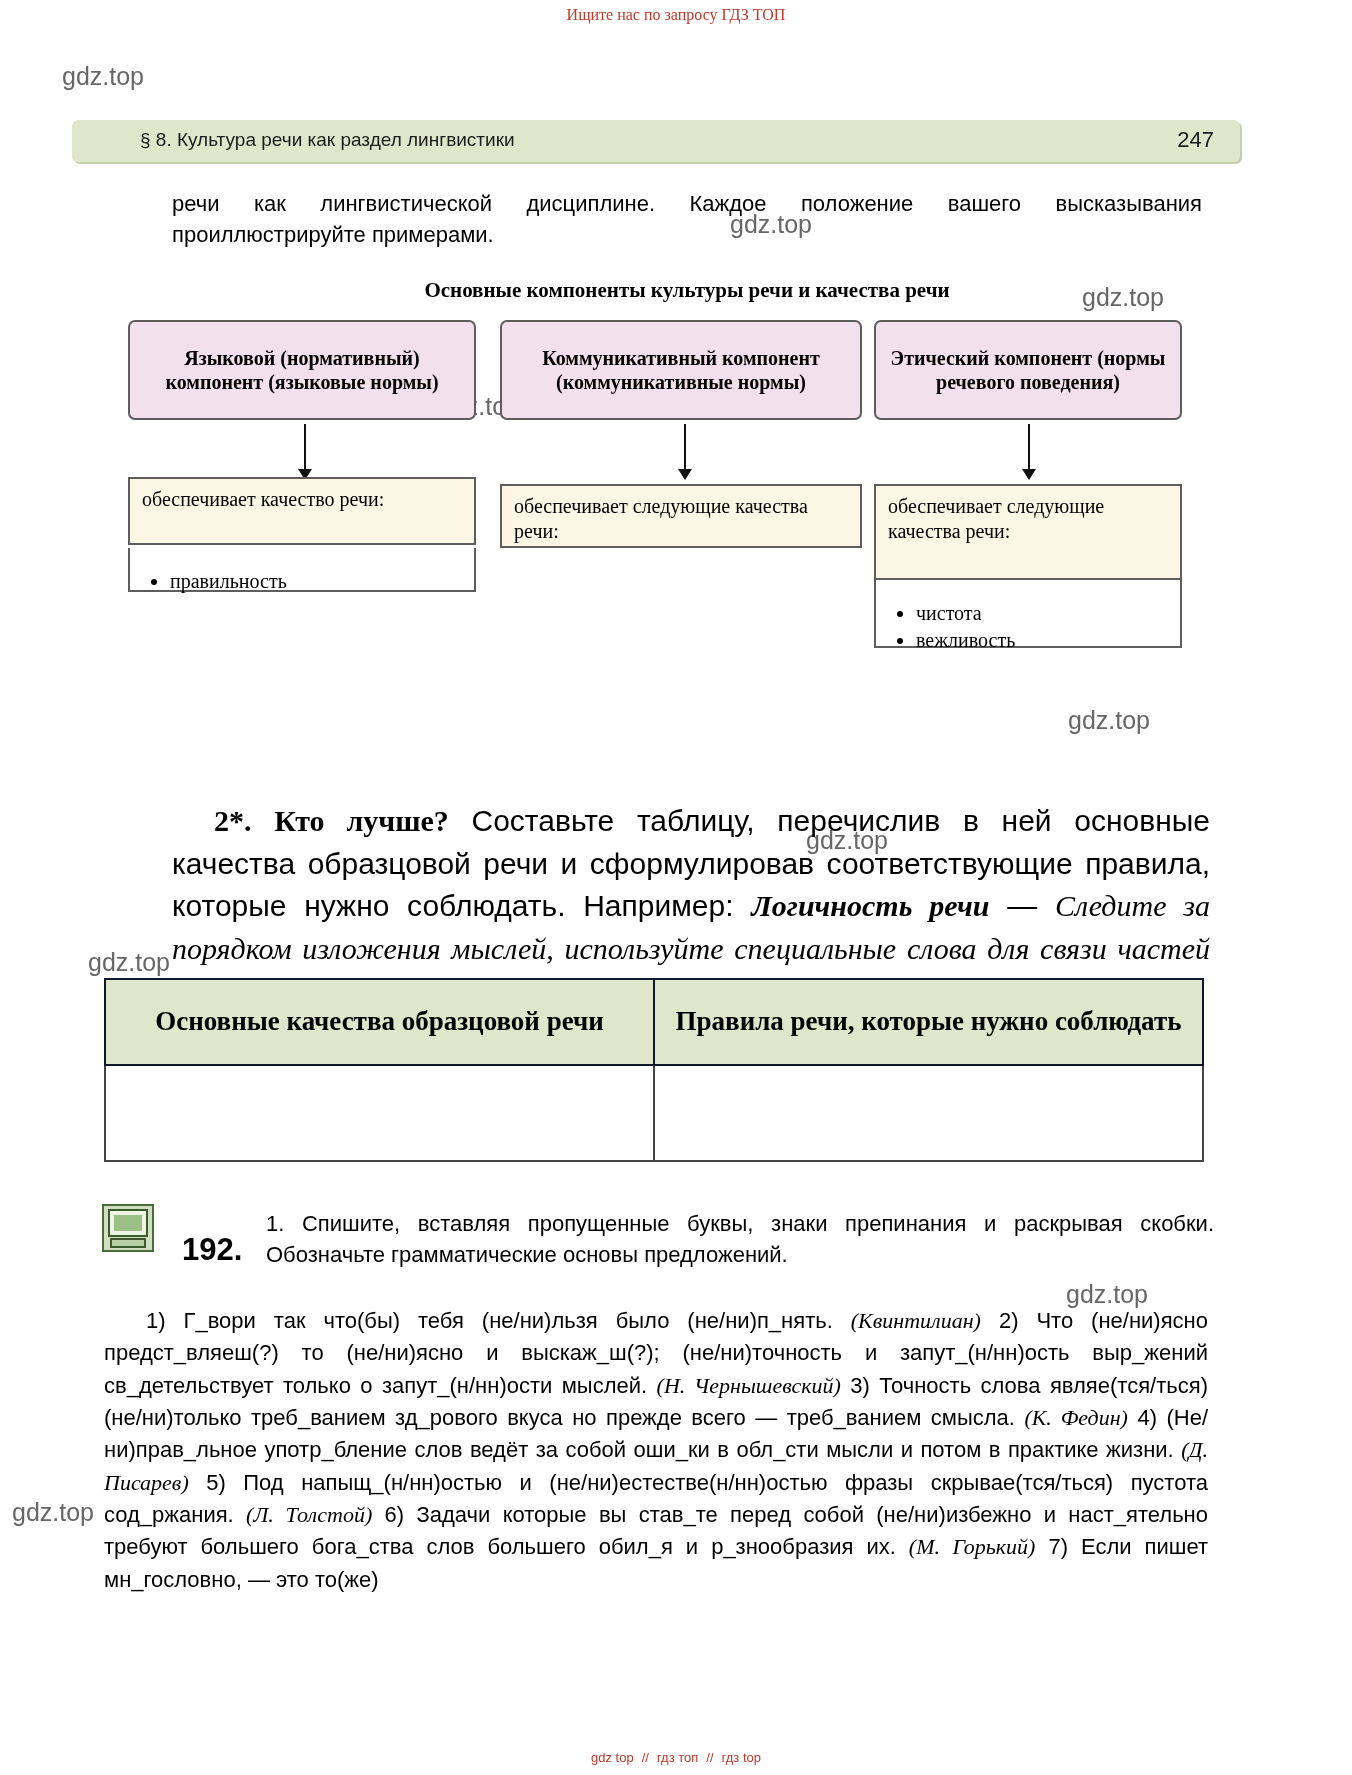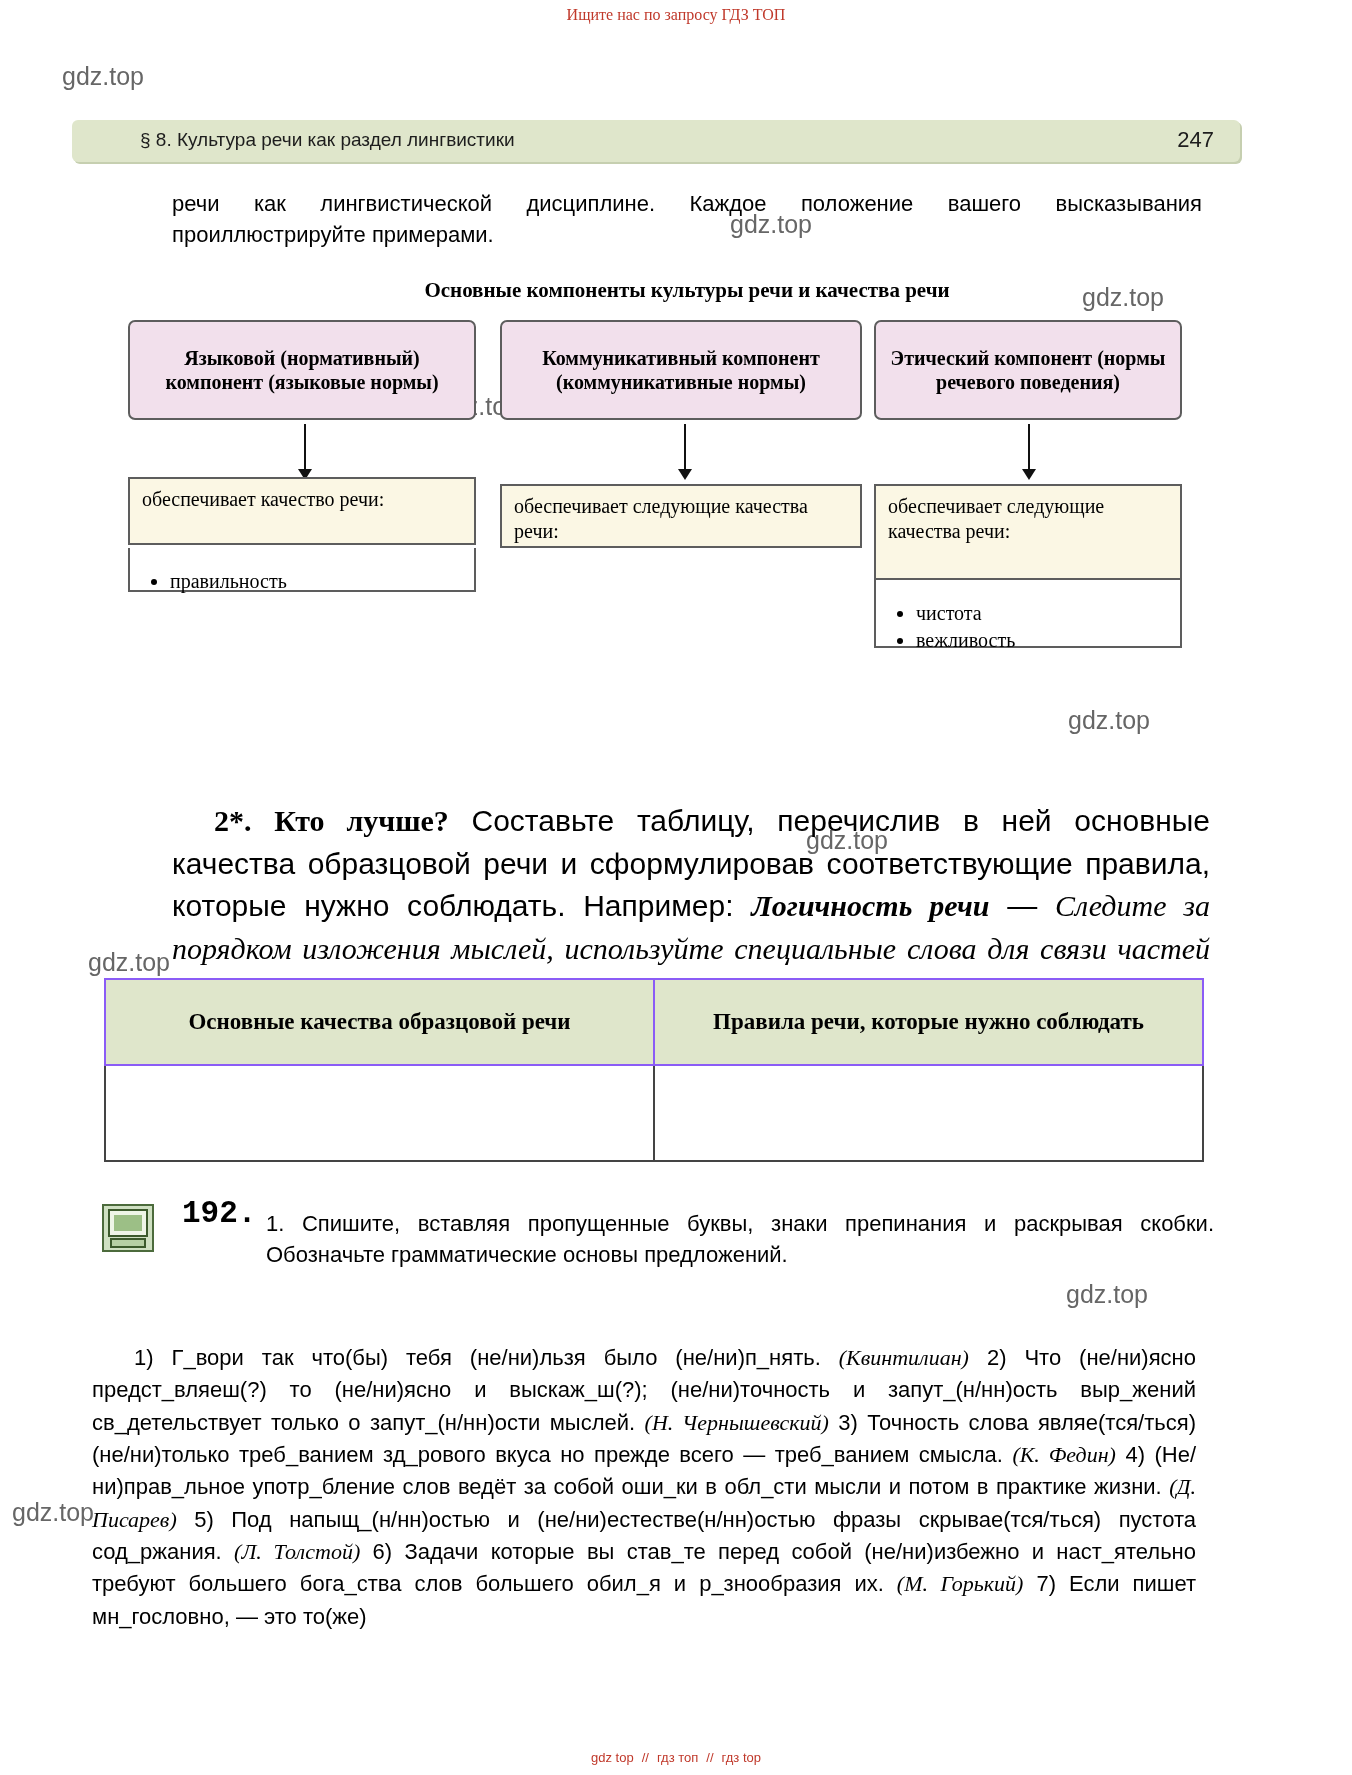--- a/index.html
+++ b/index.html
@@ -186,10 +186,10 @@
   }
   .tbl th {
     background: #dfe6cb;
-    border: 2px solid #8b5cf6;
+    border: 2px solid #0f172a;
     height: 82px;
     font-family: "Liberation Serif", serif;
-    font-size: 23px;
+    font-size: 27px;
     font-weight: bold;
     line-height: 1.25;
   }

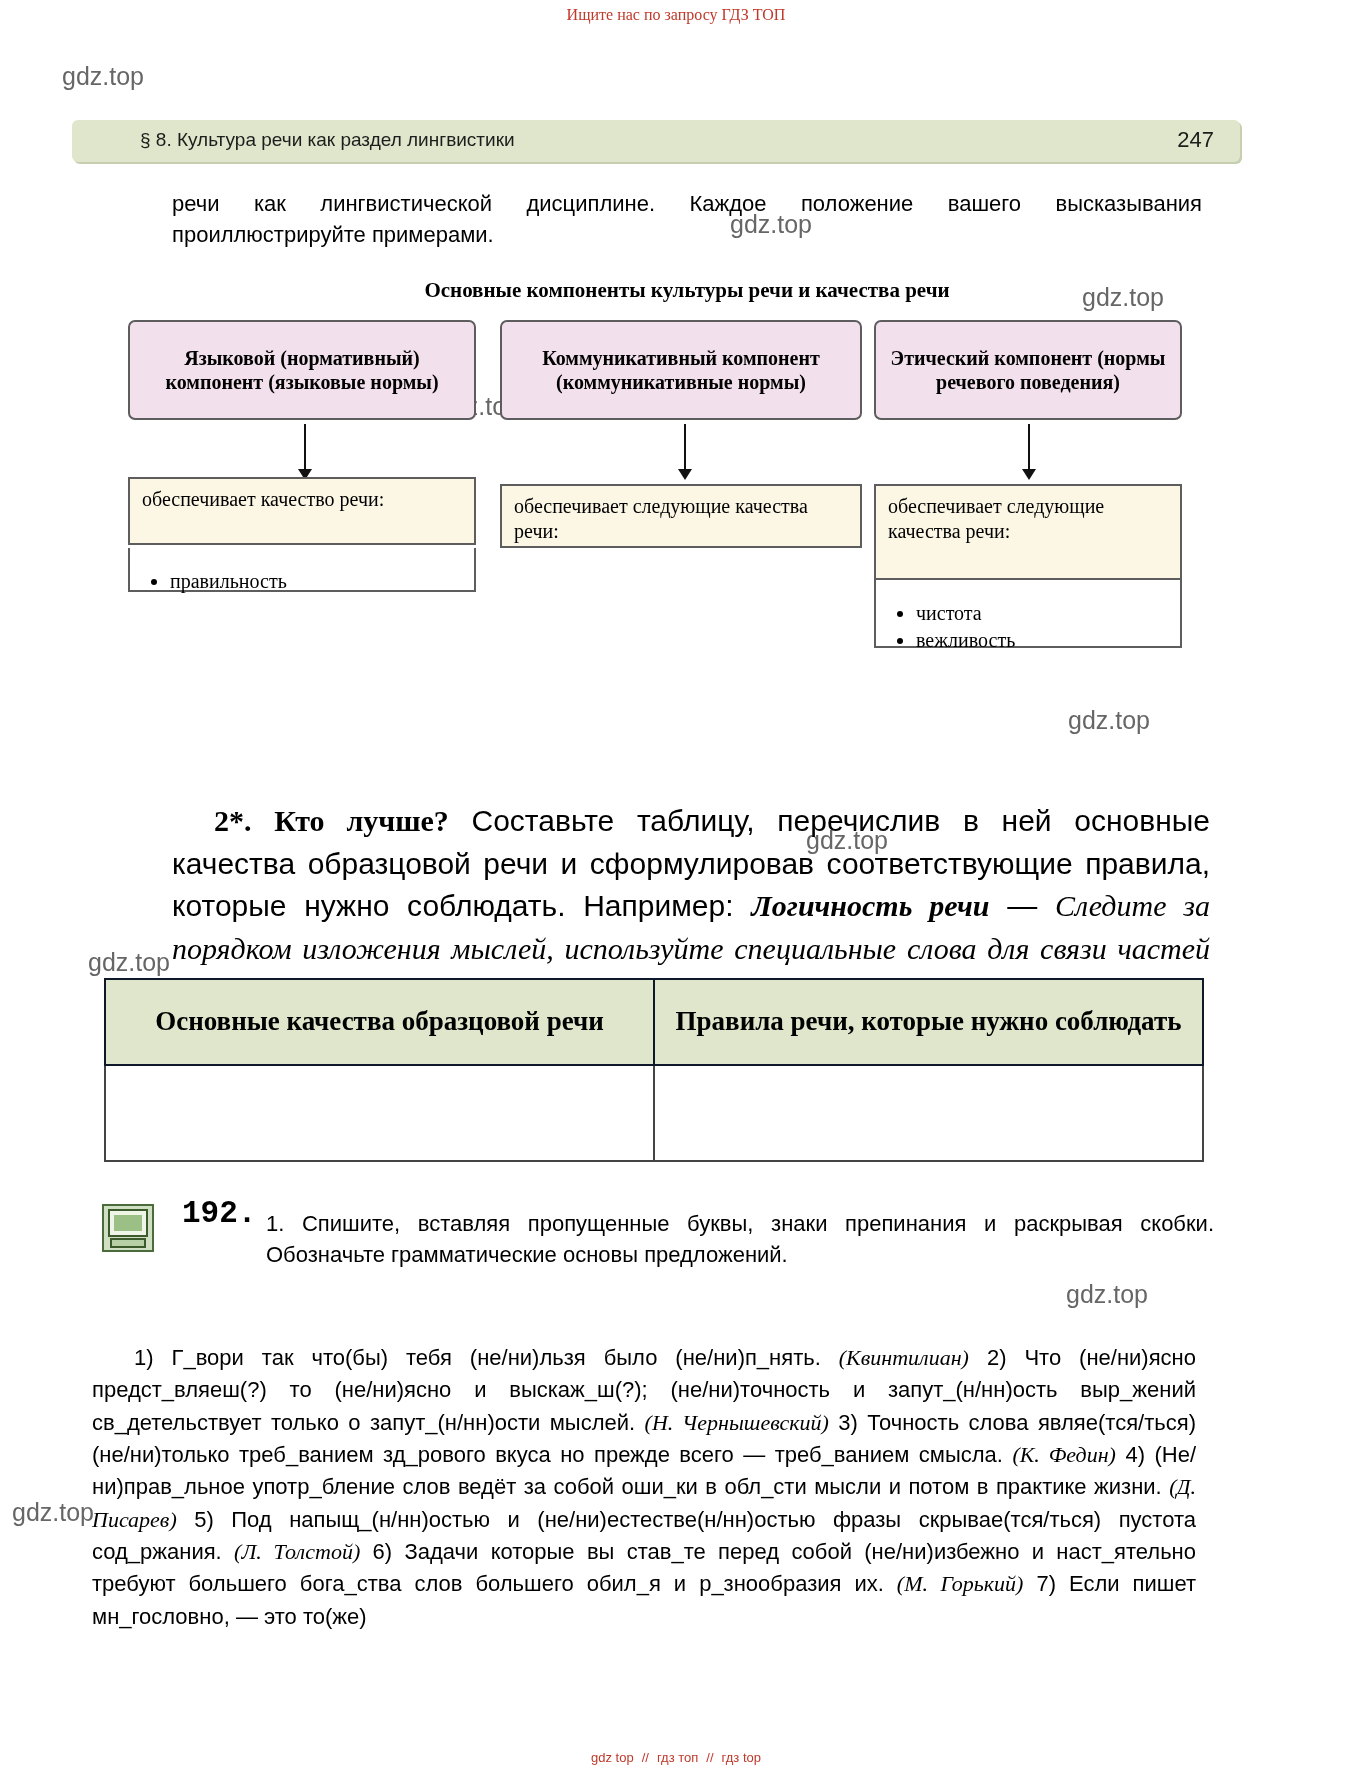--- a/index.html
+++ b/index.html
@@ -208,9 +208,9 @@
   }
   .ex-num {
     position: absolute;
-    top: 1196px;
+    top: 1232px;
     left: 182px;
-    font-family: Liberation Mono, monospace;
+    font-family: Liberation Sans, sans-serif;
     font-weight: bold;
     font-size: 31px;
   }

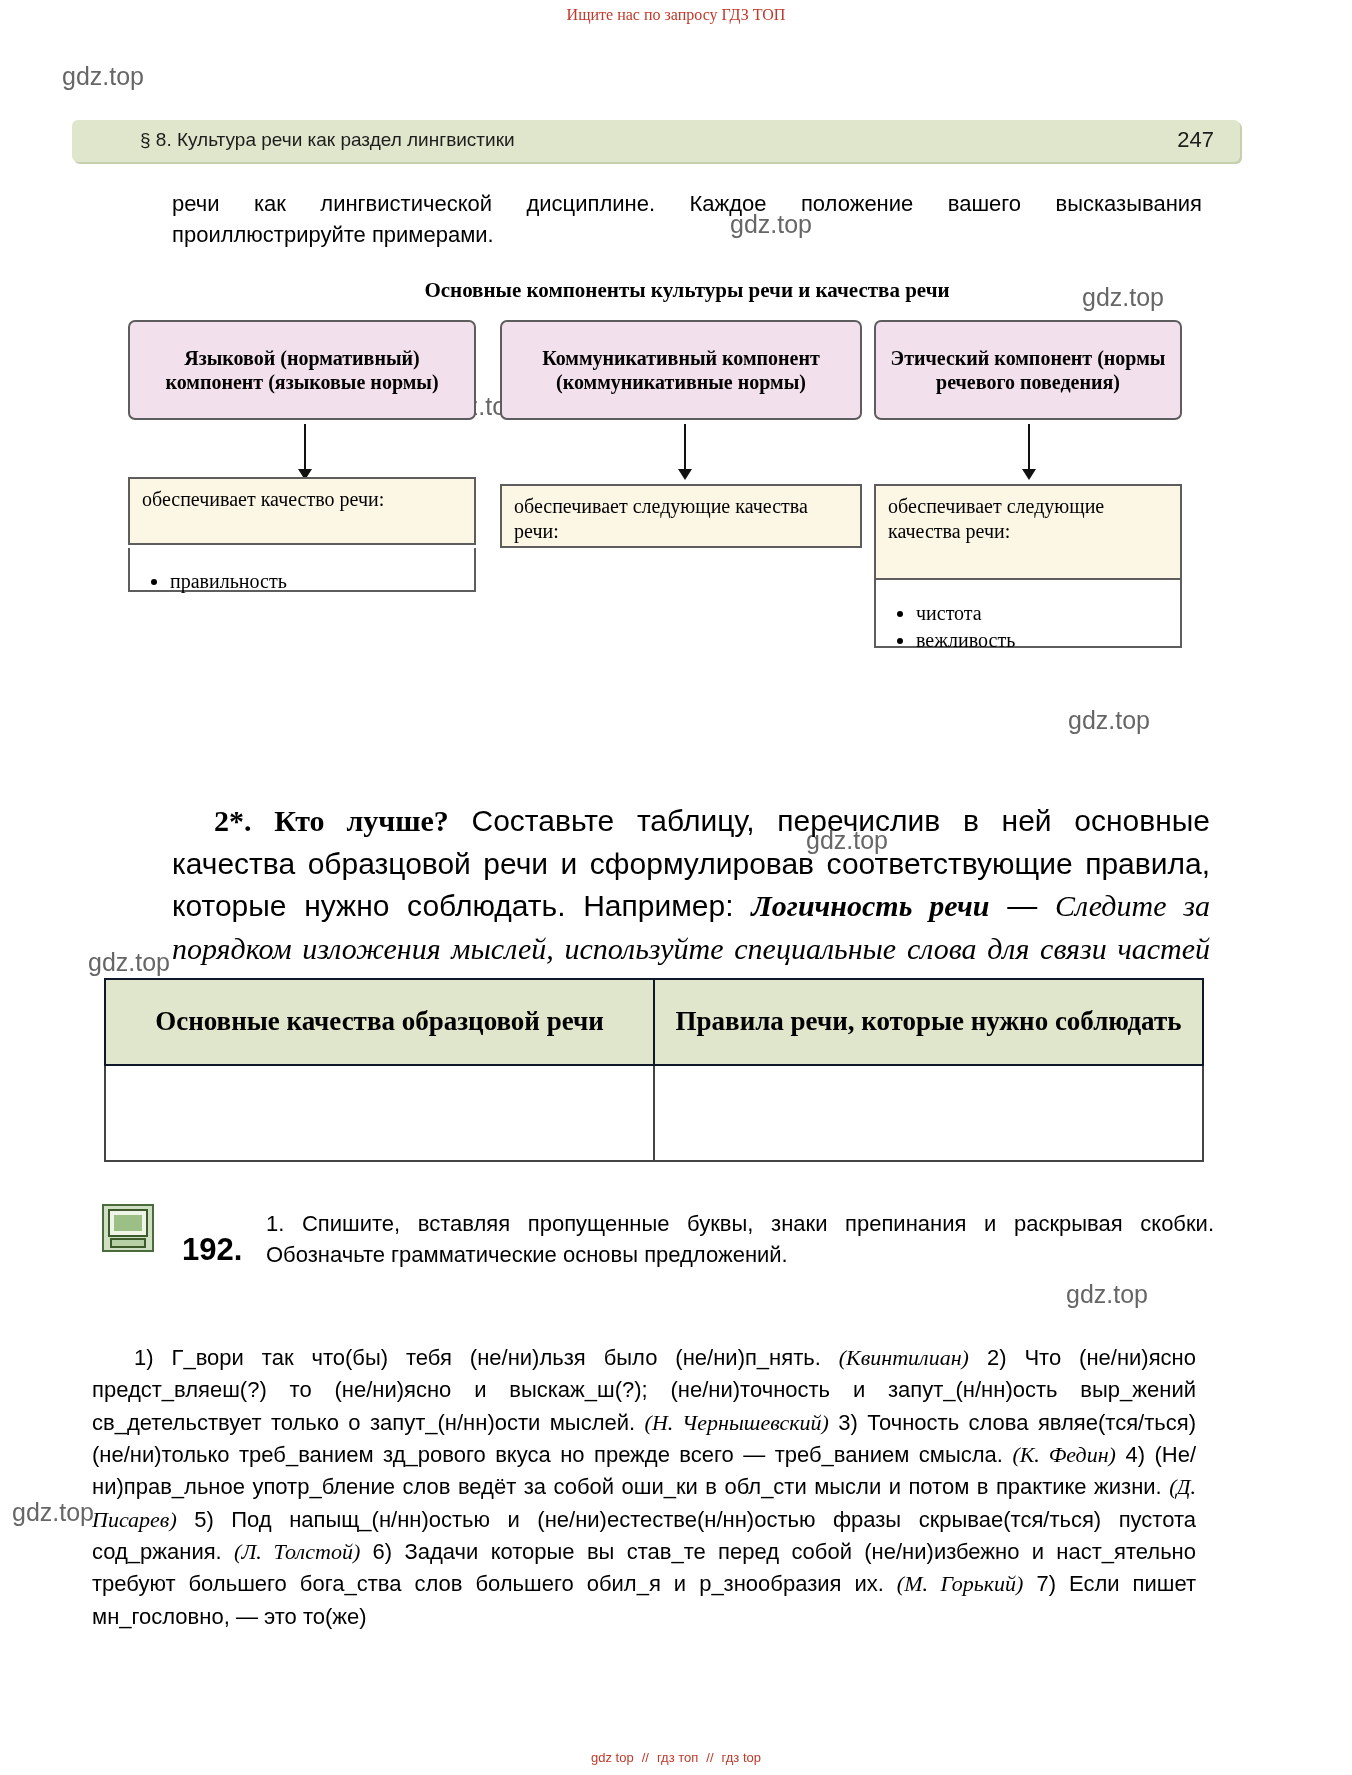--- a/index.html
+++ b/index.html
@@ -227,13 +227,12 @@
   .ex-body {
     position: absolute;
     top: 1305px;
-    left: 92px;
+    left: 104px;
     width: 1104px;
     font-size: 22px;
     line-height: 1.47;
     text-align: justify;
     font-family: "Liberation Sans", sans-serif;
-    margin-top: 37px;
   }
   .ex-body i { font-family: "Liberation Serif", serif; }
   .indent { display: inline-block; width: 42px; }

